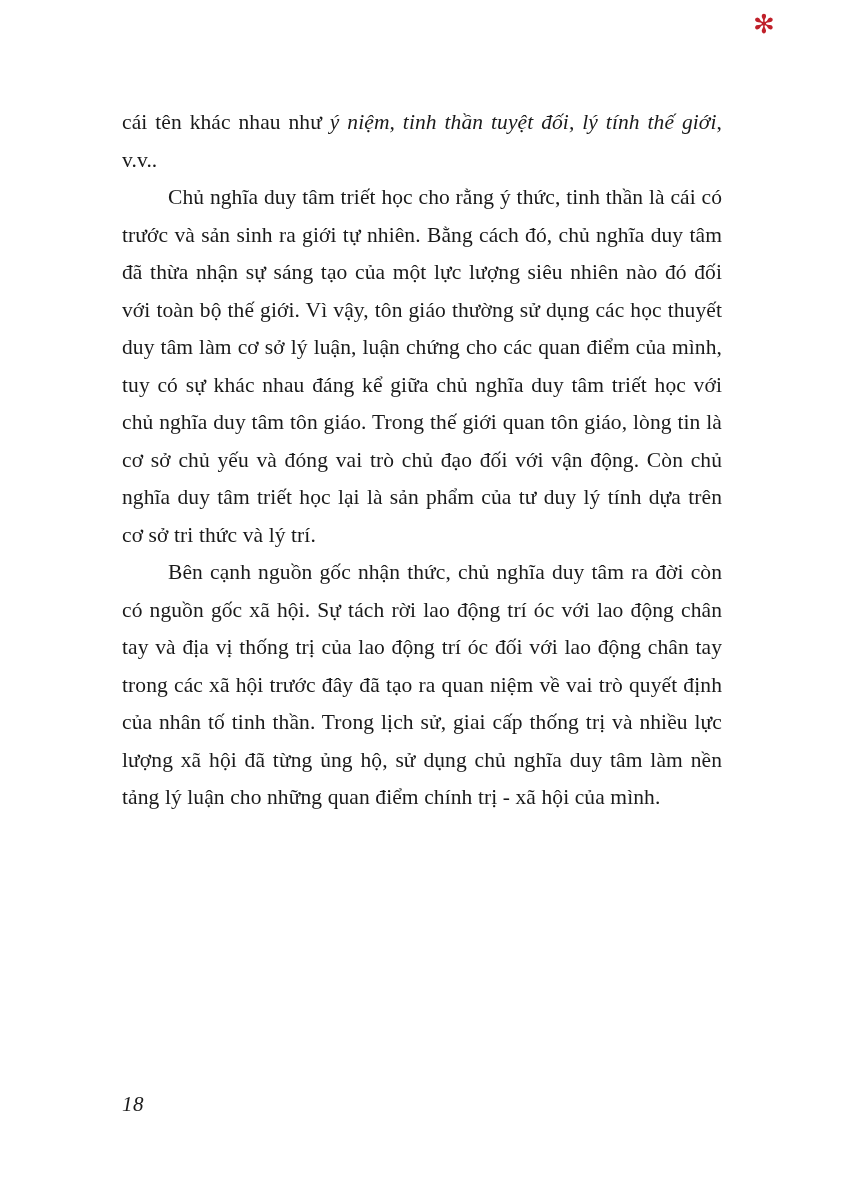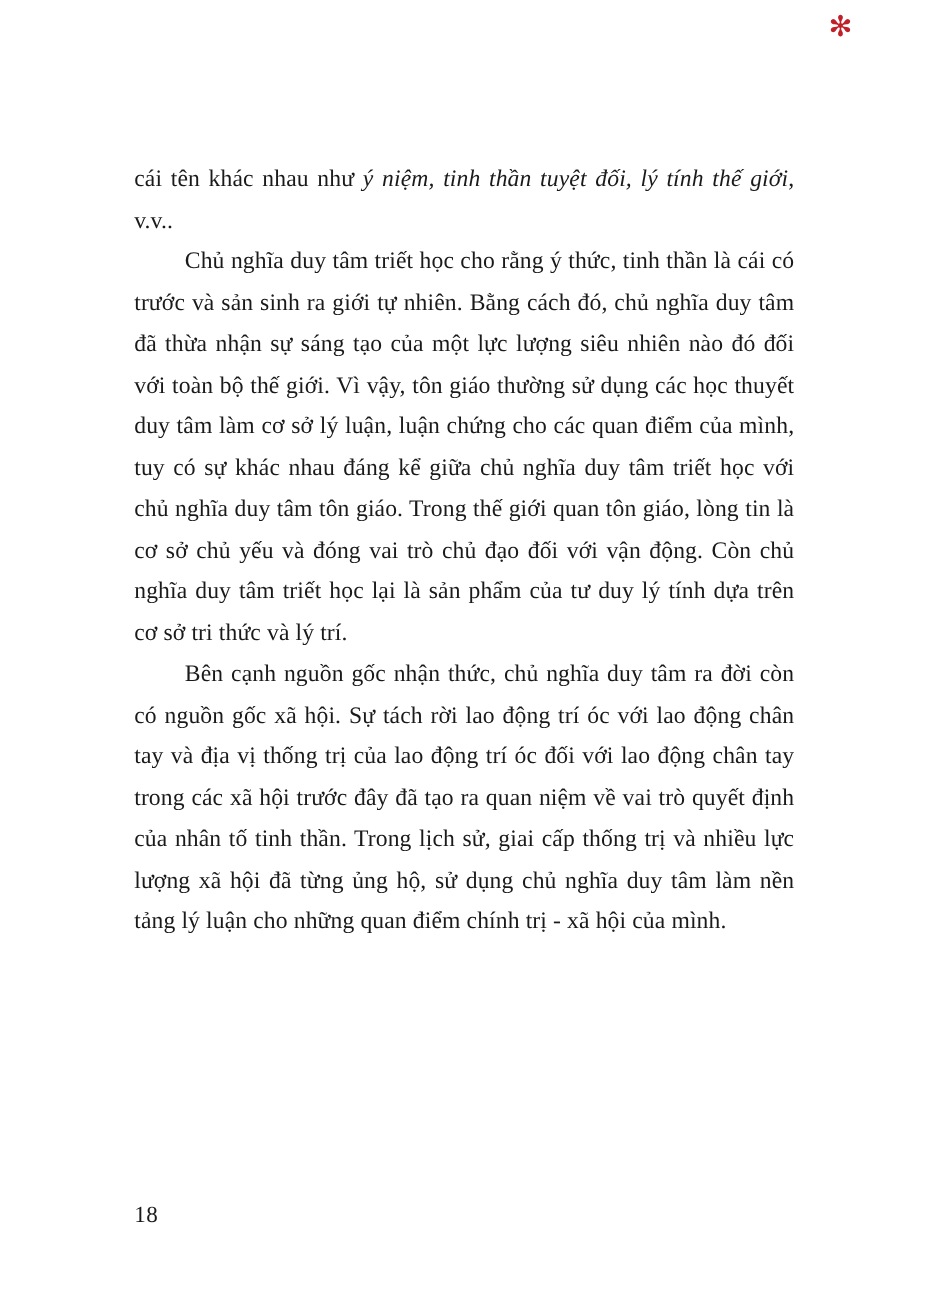--- a/index.html
+++ b/index.html
@@ -49,7 +49,6 @@
   }
   p.first {
     text-indent: 0;
-    margin-top: 40px;
   }
   p.indent {
     text-indent: 46px;

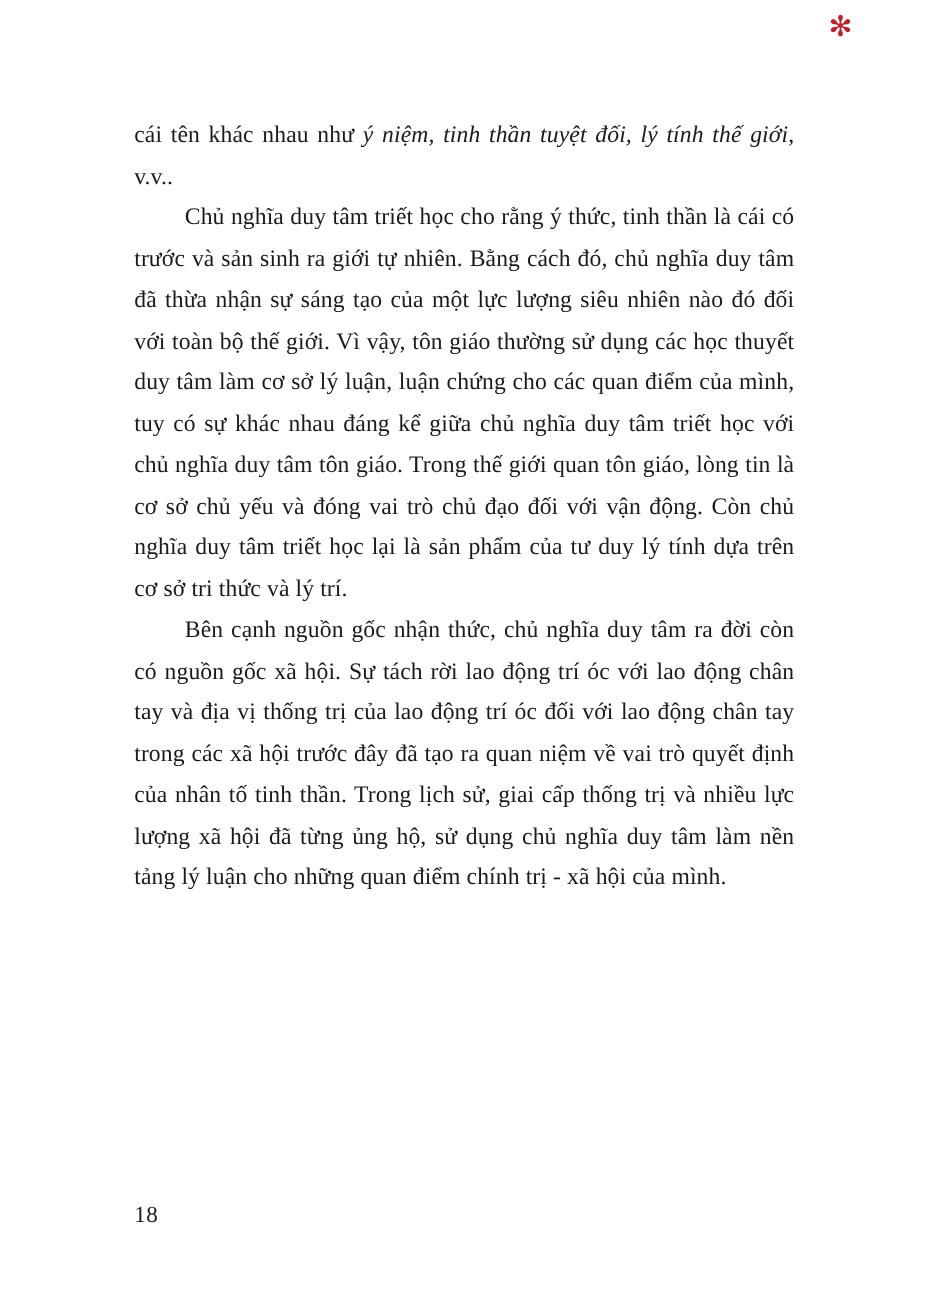--- a/index.html
+++ b/index.html
@@ -62,6 +62,7 @@
     top: 1092px;
     font-size: 21px;
     letter-spacing: 0.5px;
+    font-style: italic;
   }
 </style>
 </head>

